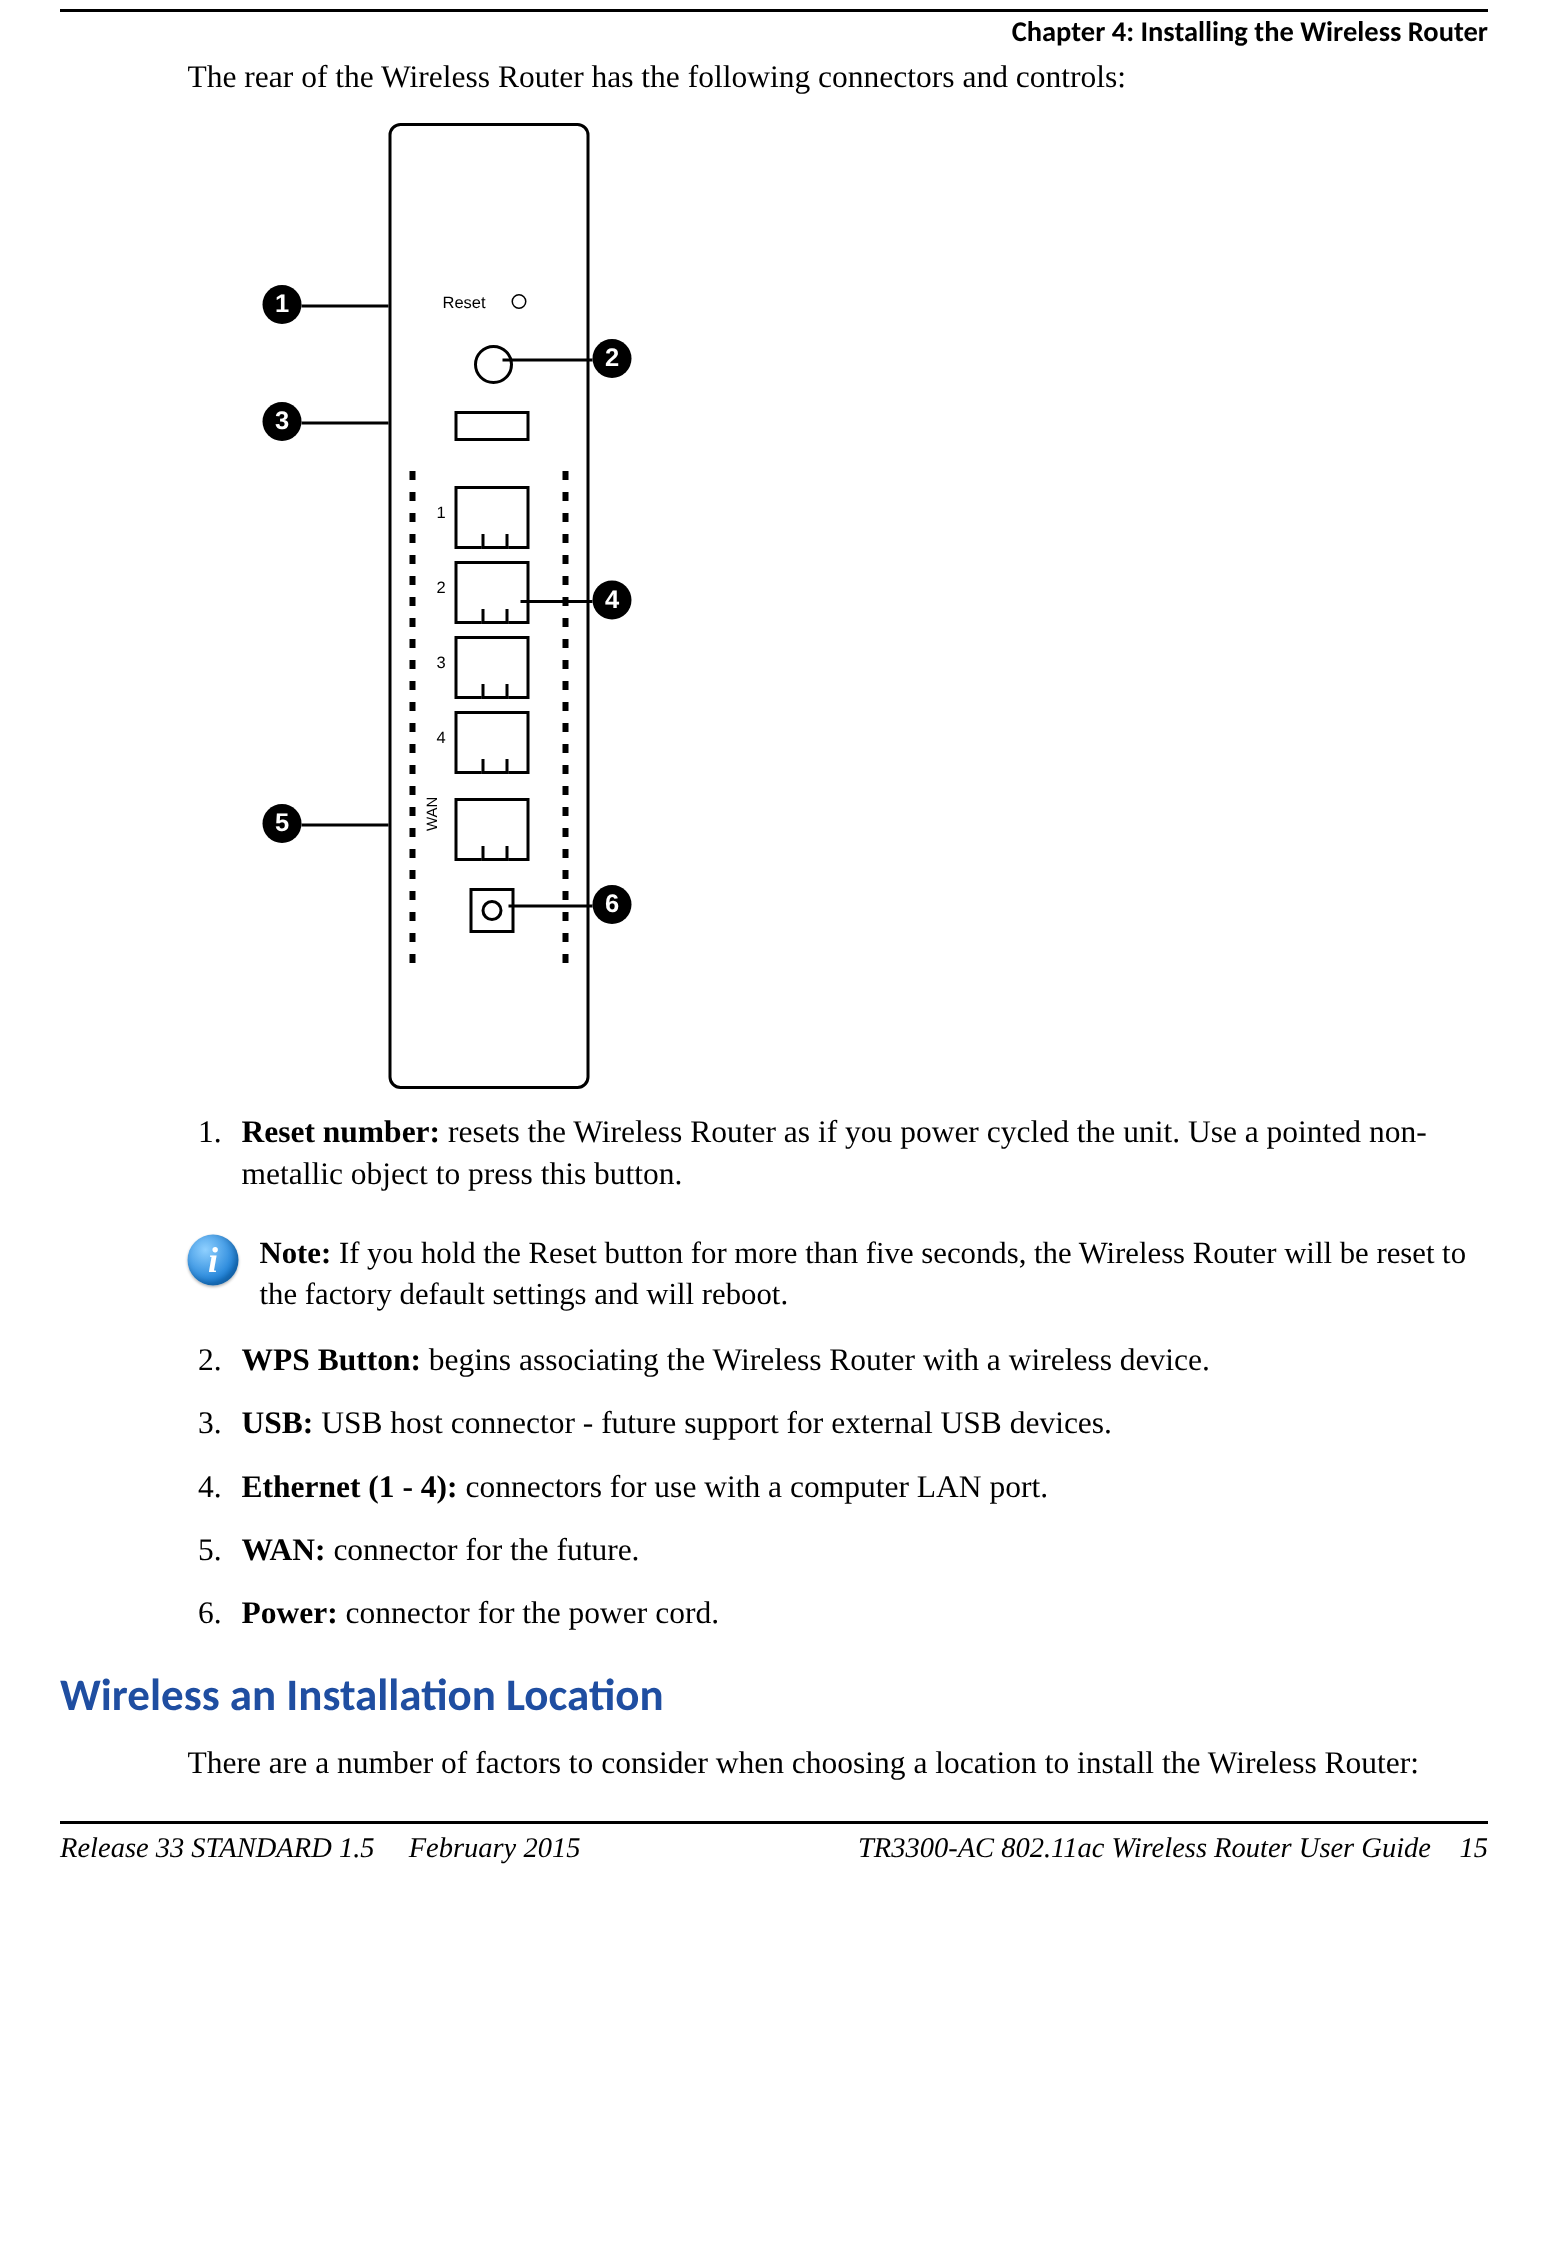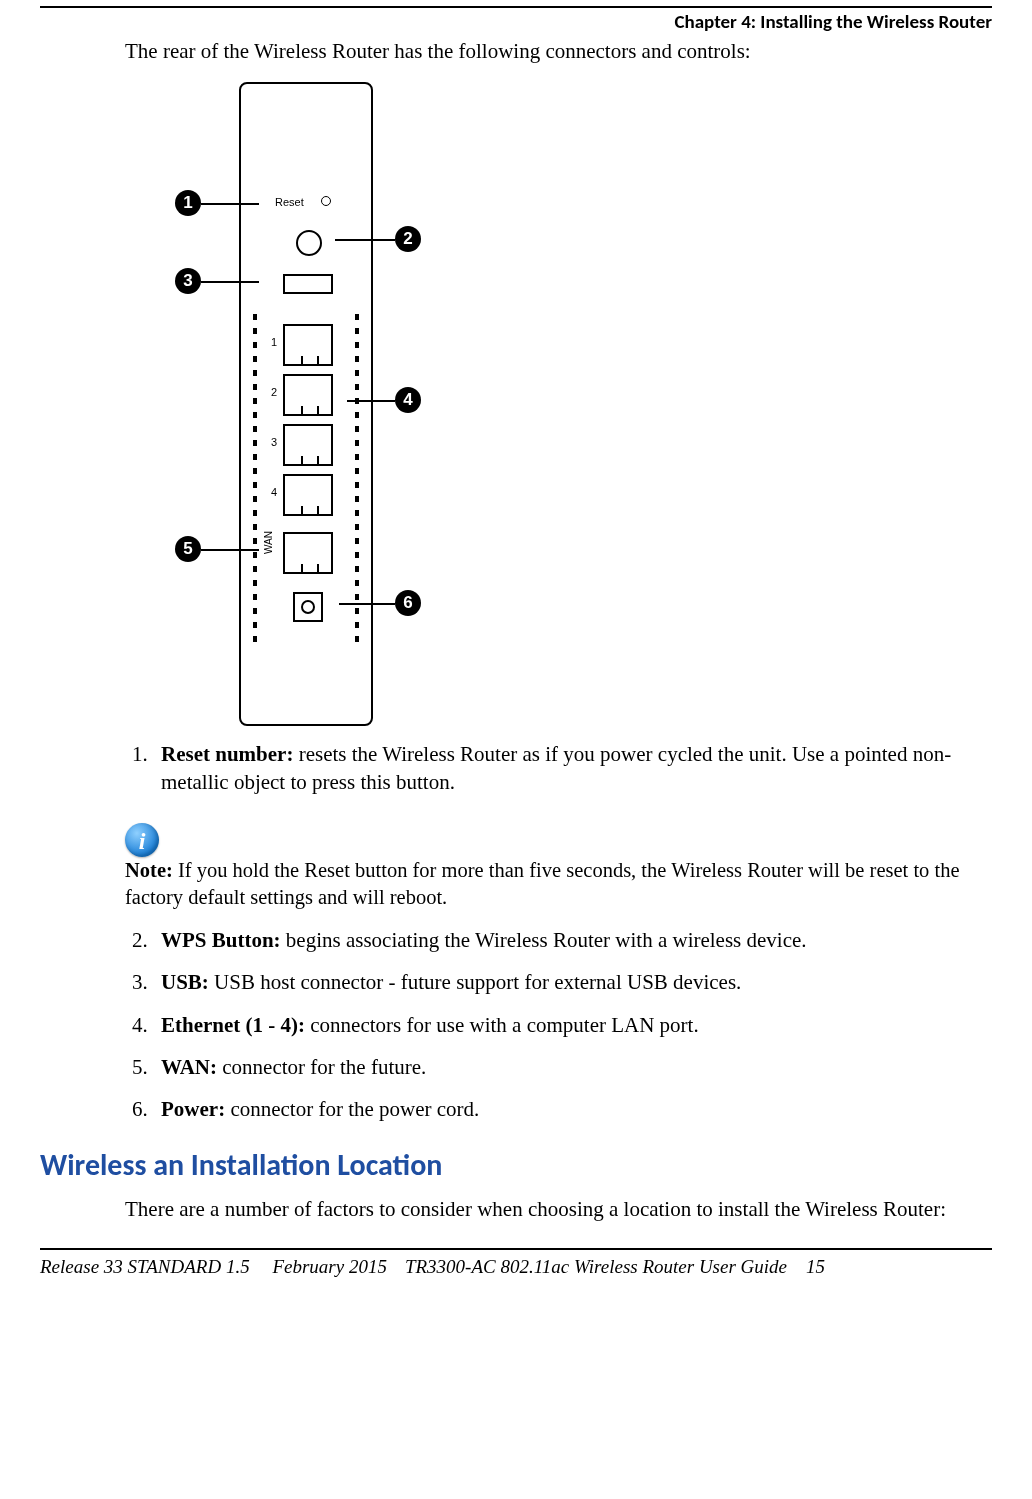--- a/index.html
+++ b/index.html
@@ -51,7 +51,7 @@
   
   .router {
     position: absolute;
-    left: 64px;
+    left: 84px;
     top: 0;
     width: 130px;
     height: 640px;

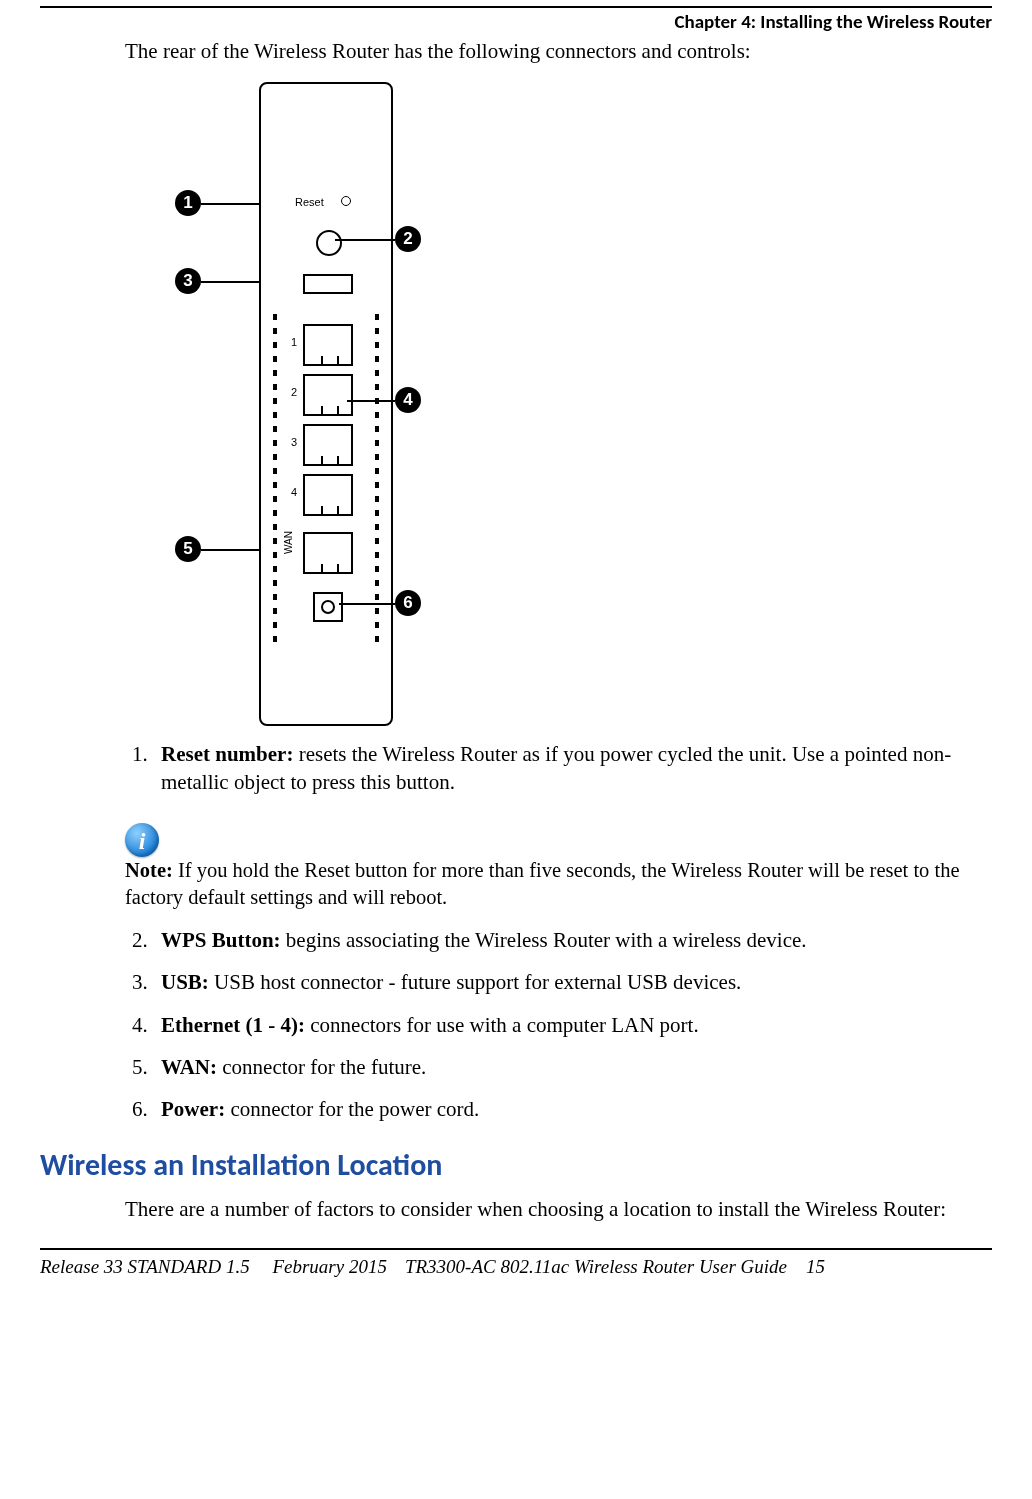--- a/index.html
+++ b/index.html
@@ -144,7 +144,6 @@
     margin: 26px 0 14px 0;
     font-size: 20.5px;
     line-height:1.35;
-    flex-direction:column;
   }
   .note-icon {
     width: 34px; height: 34px;

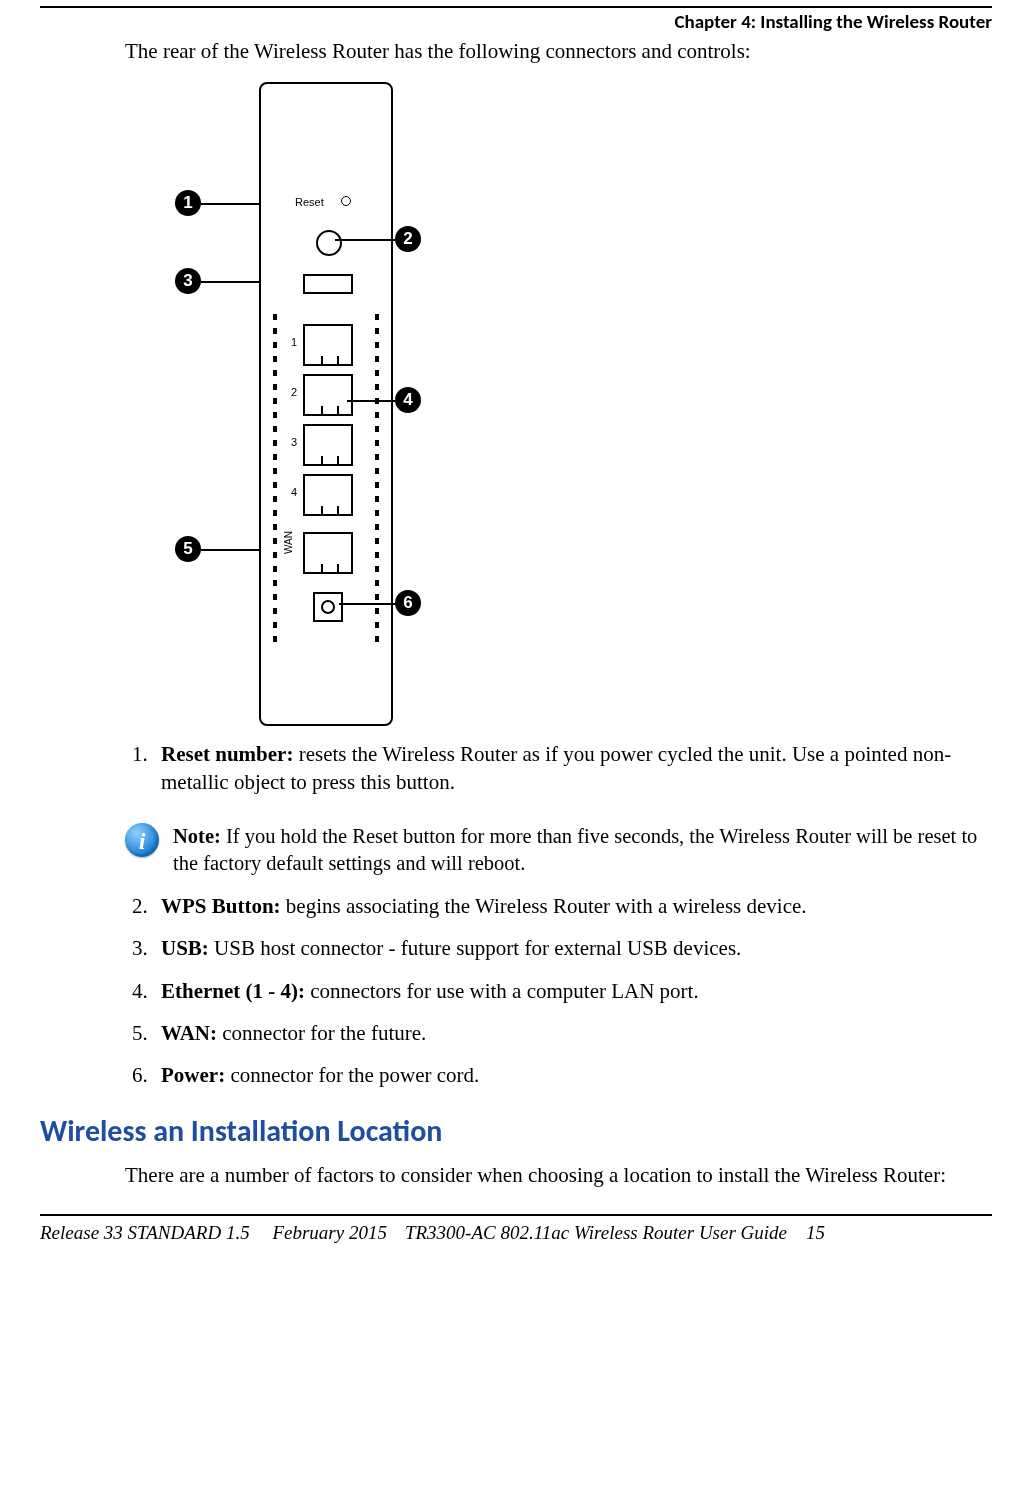--- a/index.html
+++ b/index.html
@@ -172,7 +172,7 @@
     font-family: Georgia, 'Times New Roman', serif;
     font-size: 19px;
     display:flex;
-    justify-content:flex-start;
+    justify-content:space-between;
   }
   .footer .left span { margin-right: 18px; }
 </style>

